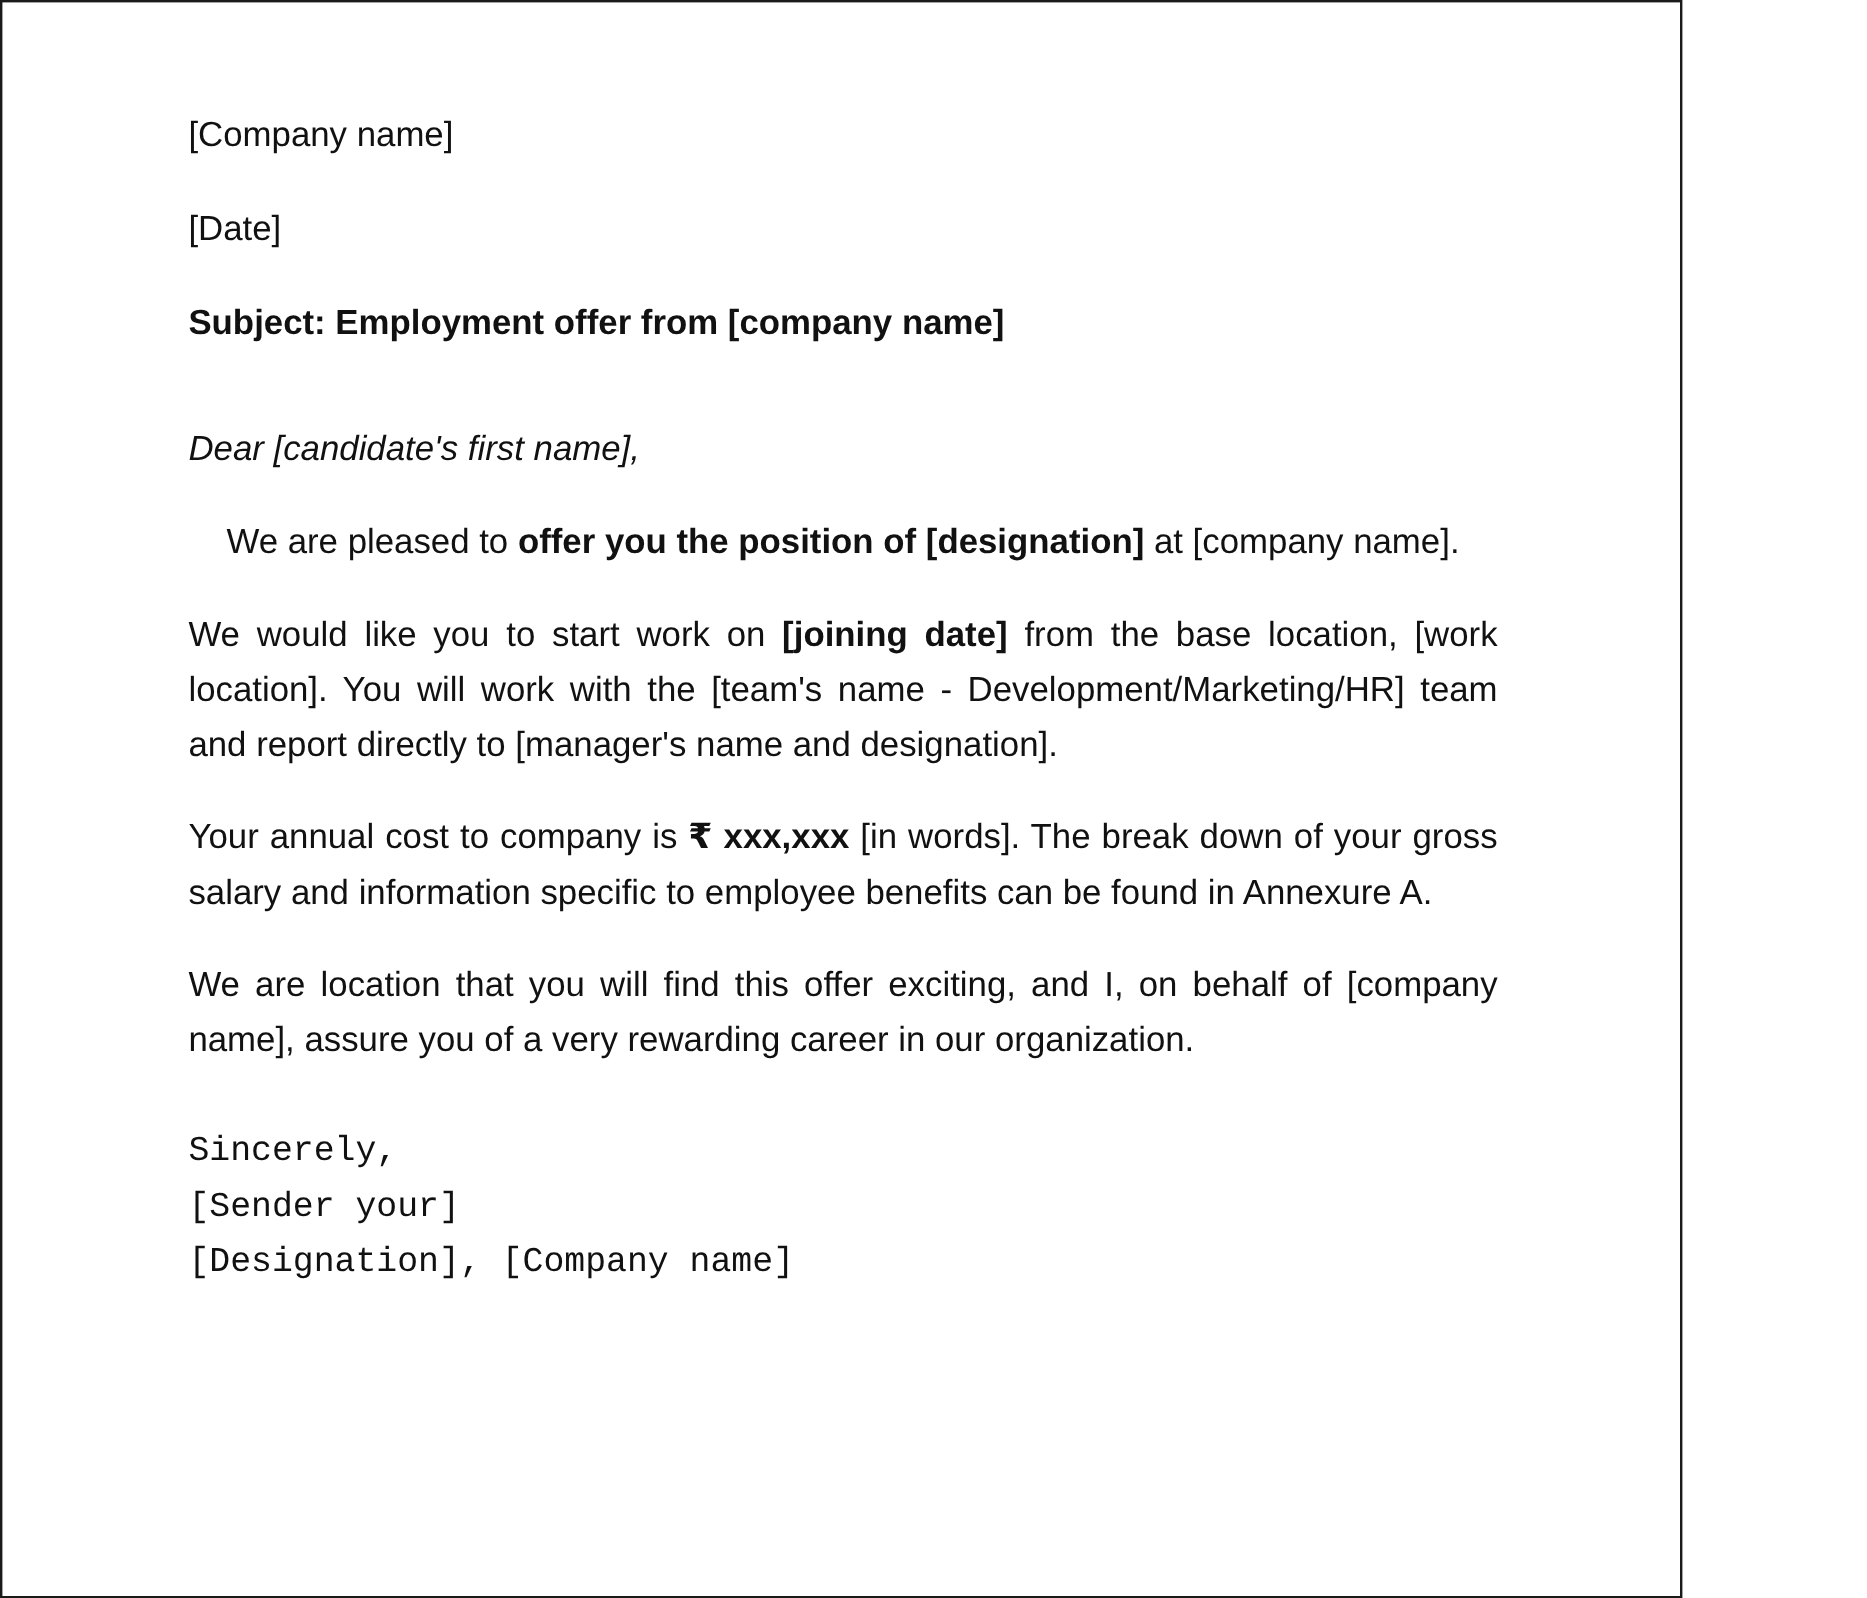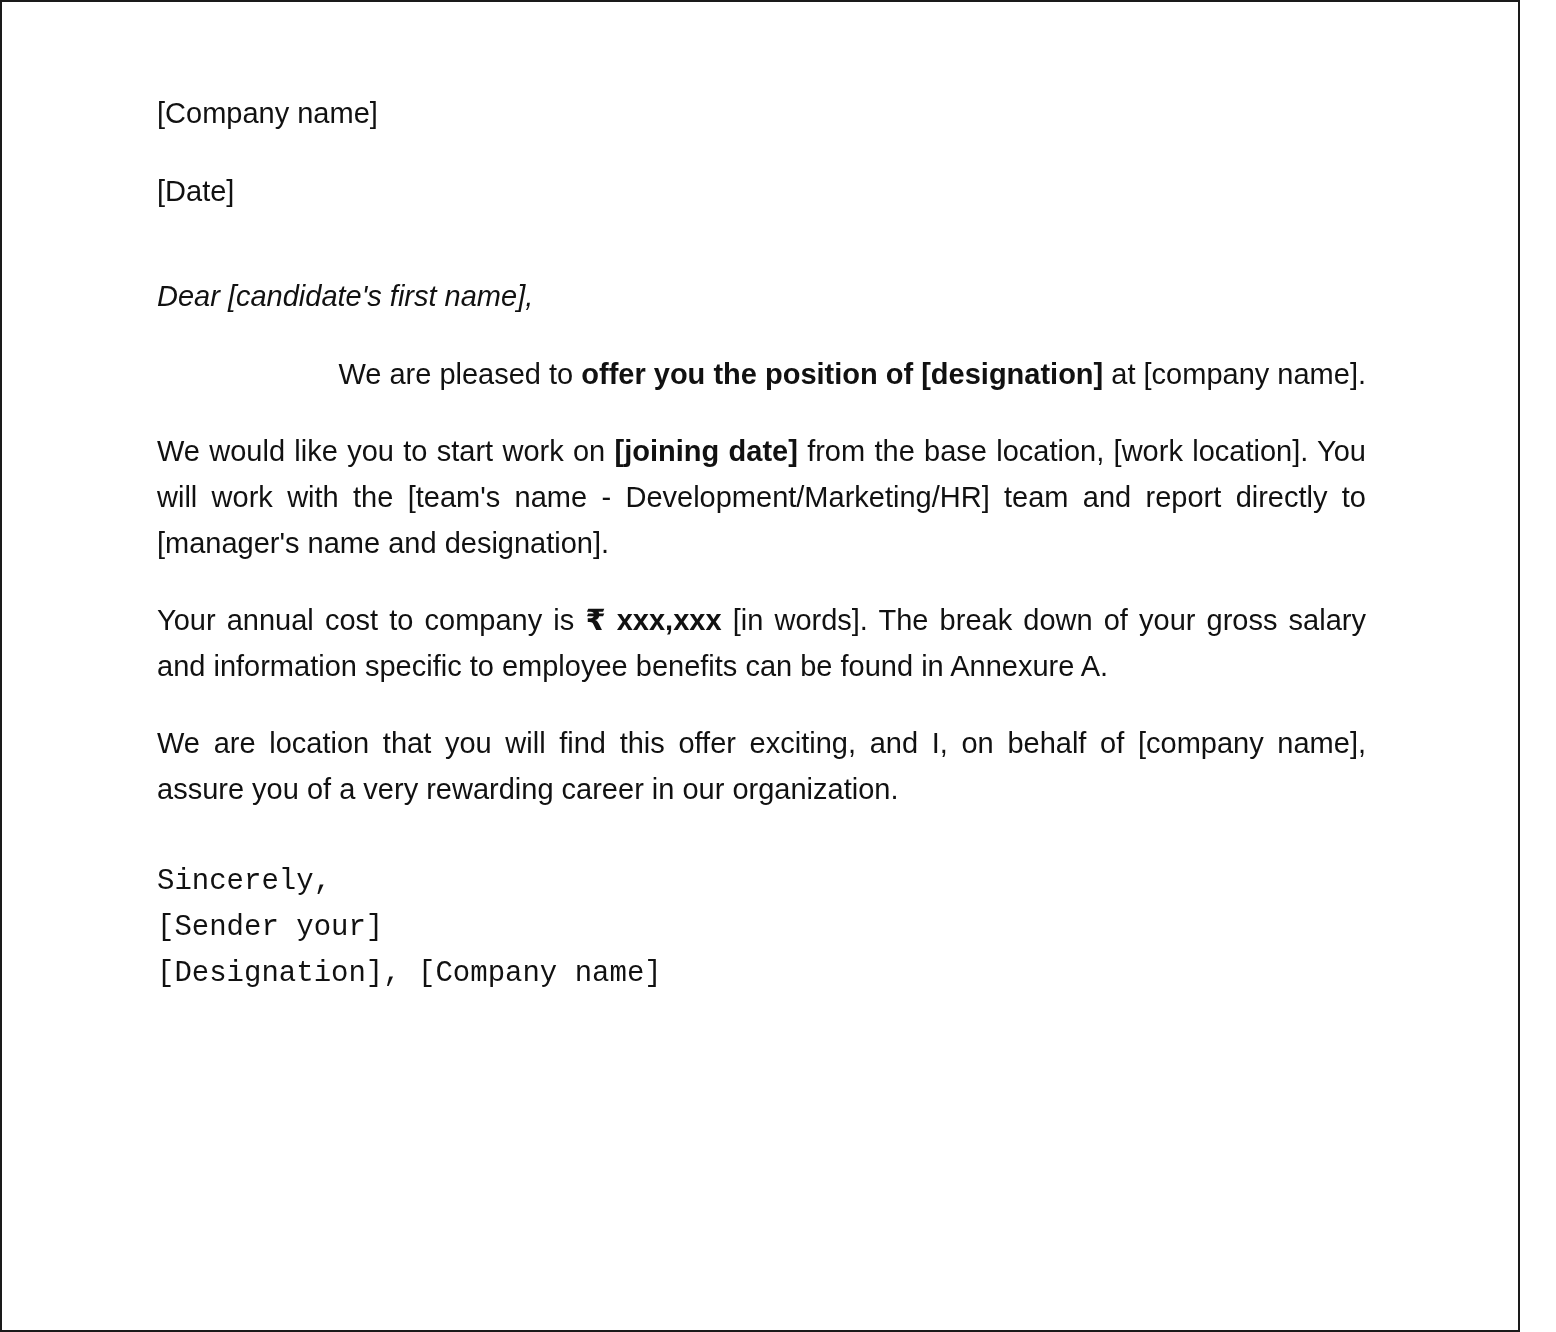--- a/index.html
+++ b/index.html
@@ -9,7 +9,7 @@
   }
   .page {
     position: relative;
-    width: 1520px;
+    width: 1402px;
     height: 1332px;
     box-sizing: border-box;
     border: 2px solid #1a1a1a;

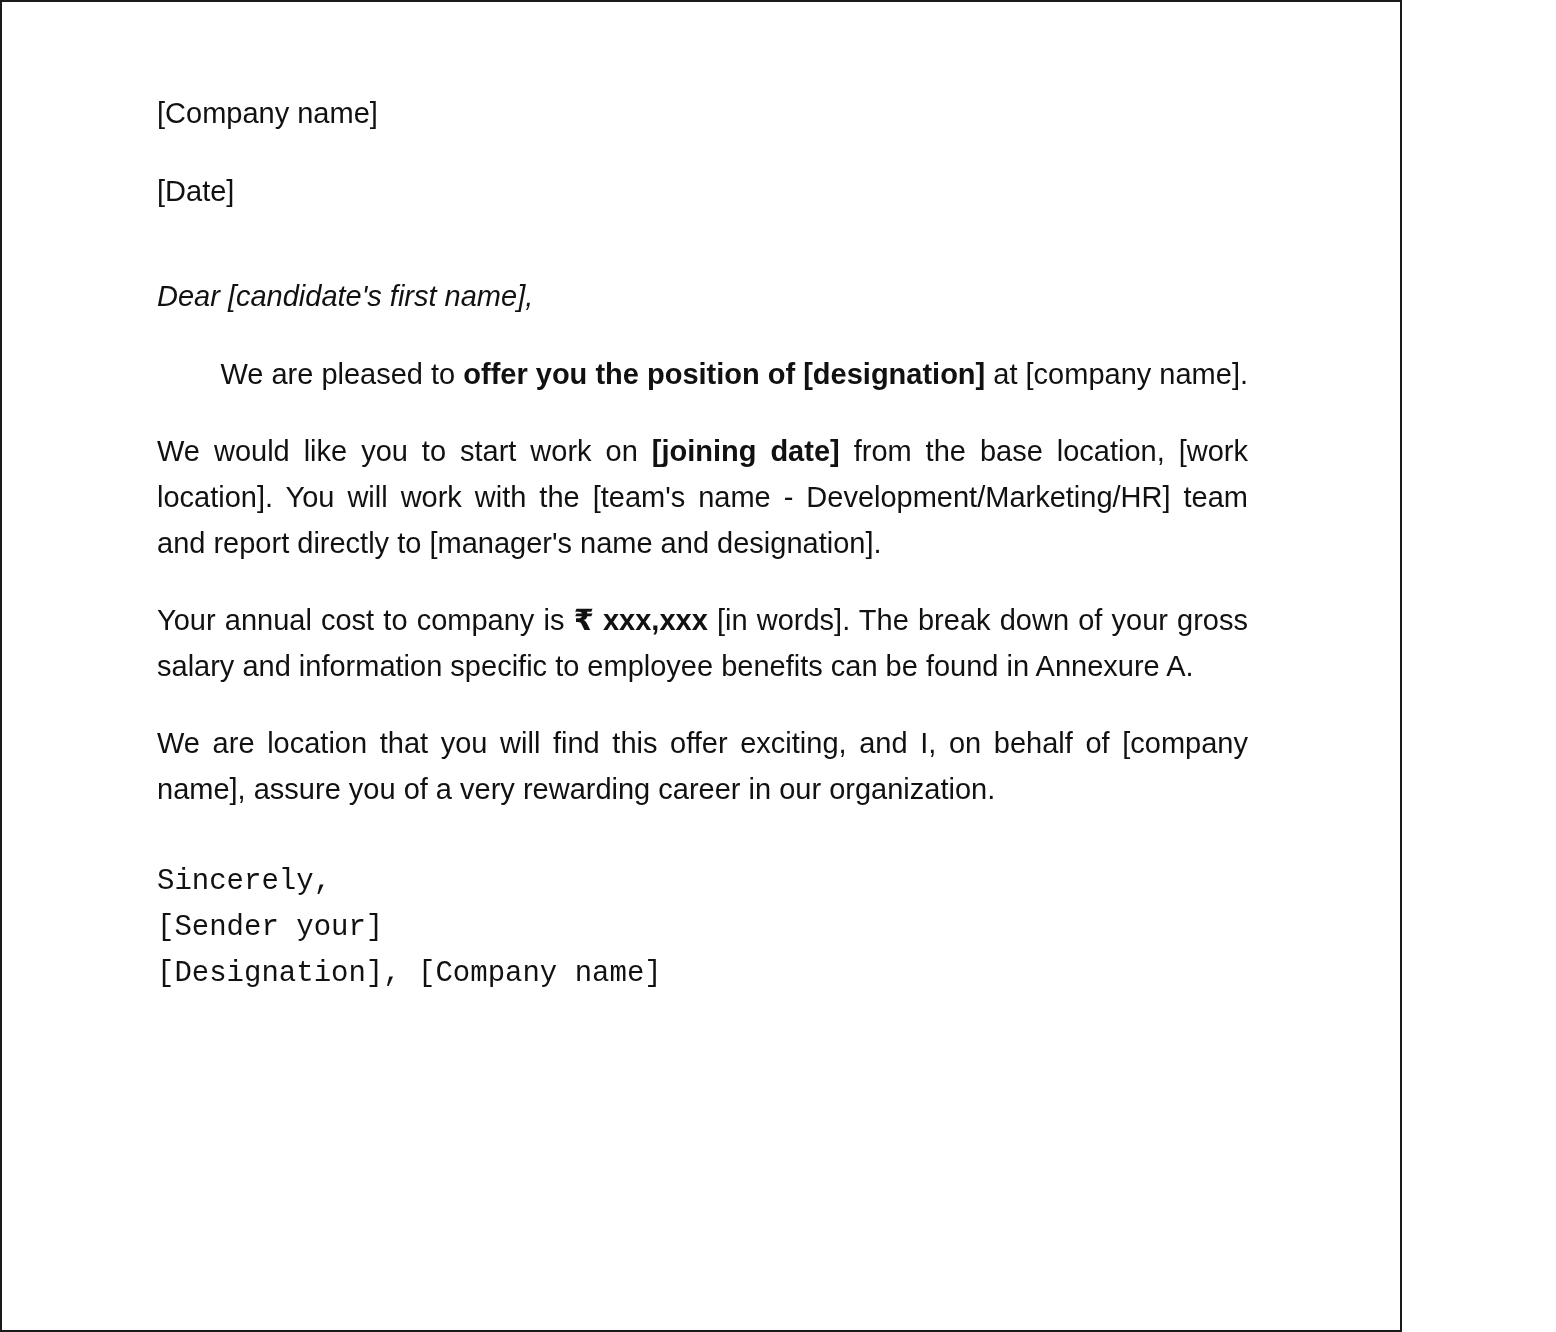--- a/index.html
+++ b/index.html
@@ -57,6 +57,7 @@
 
     <p class="line">[Date]</p>
 
+    <p class="line bold">Subject: Employment offer from [company name]</p>
 
     <p class="line italic salutation">Dear [candidate's first name],</p>
 

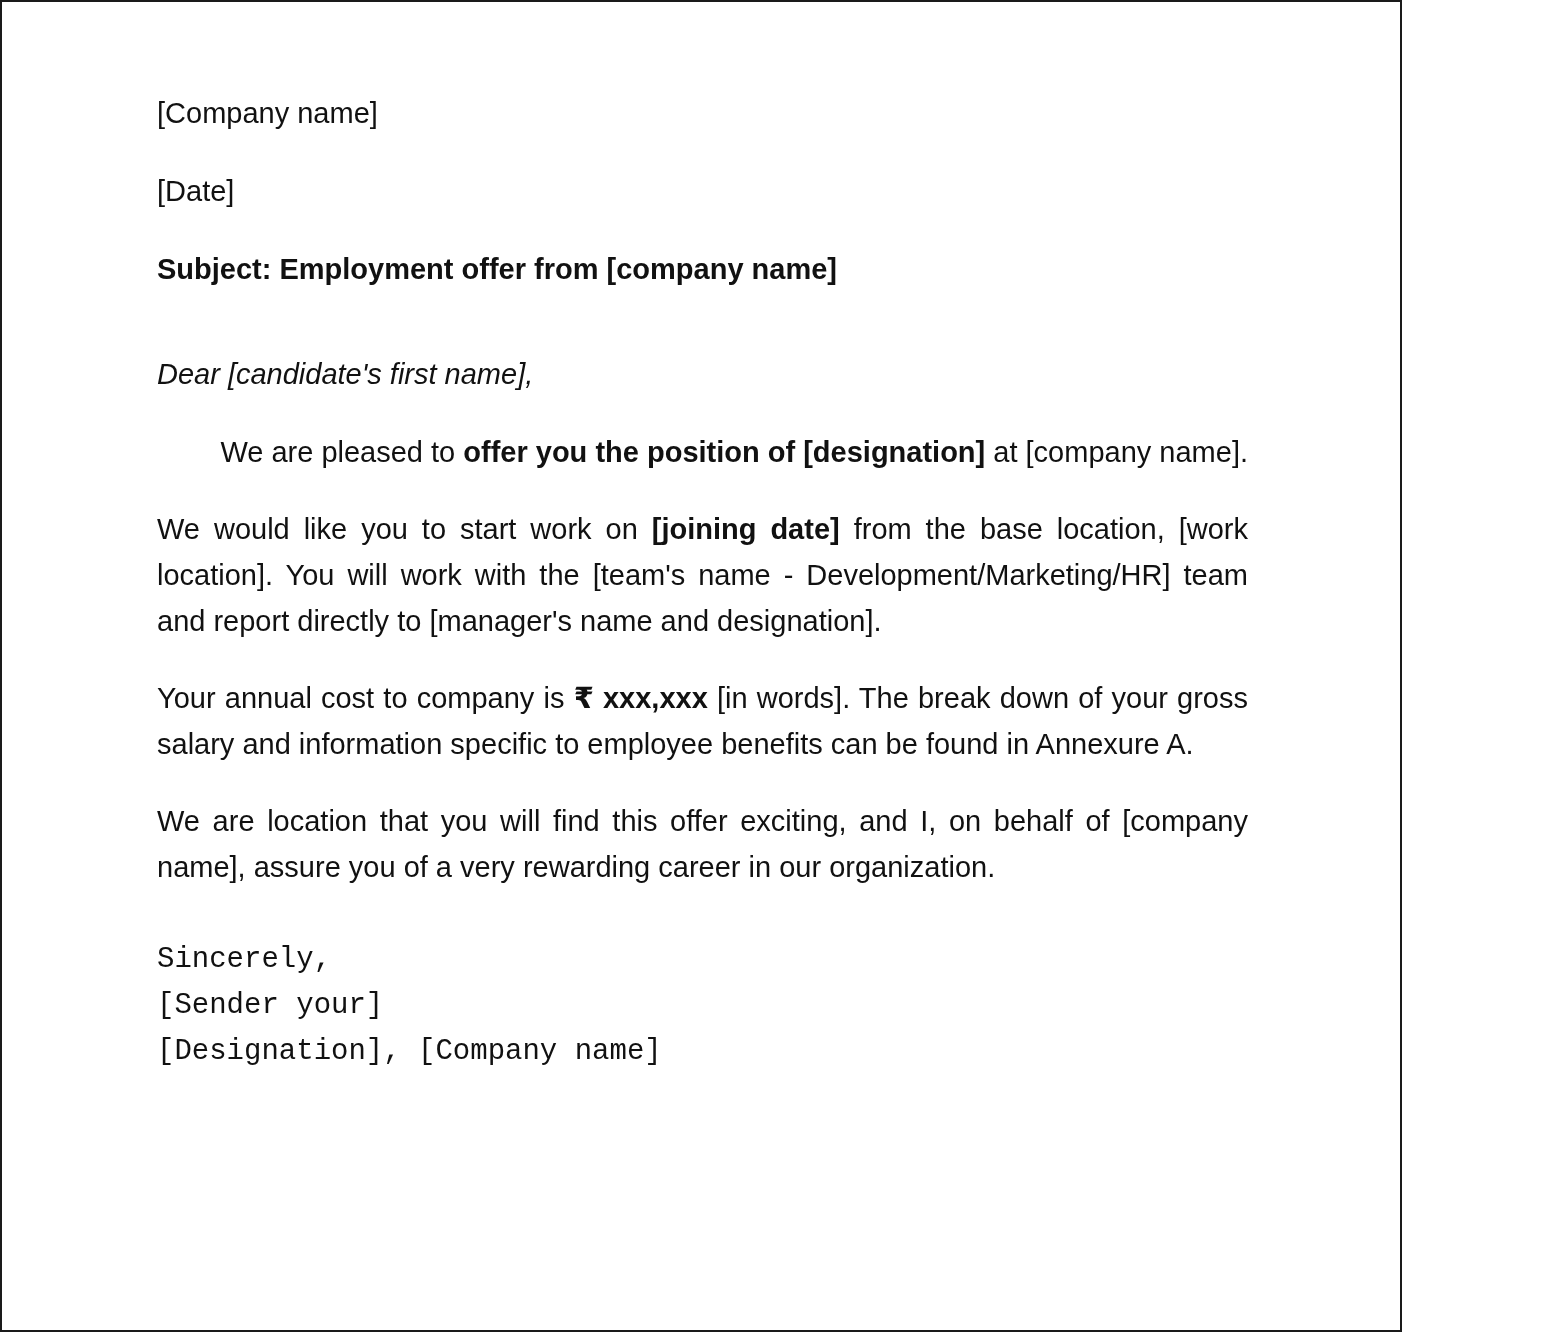--- a/index.html
+++ b/index.html
@@ -35,7 +35,7 @@
     font-size: 29px;
     line-height: 46px;
     margin: 0 0 31px 0;
-    text-align: right;
+    text-align: center;
   }
   .para.justify { text-align: justify; }
   .para .b { font-weight: 700; }

